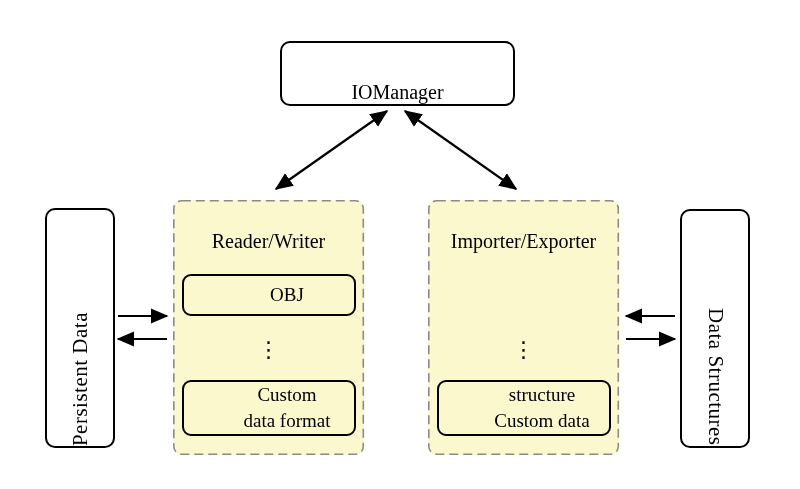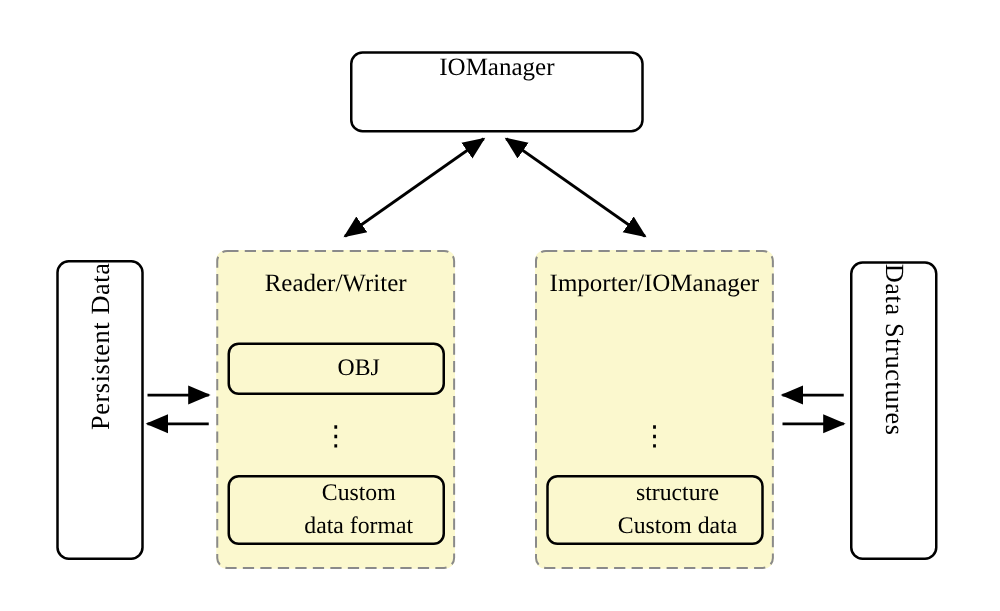--- a/index.html
+++ b/index.html
@@ -20,7 +20,7 @@
   .node{
     position:absolute;background:var(--node-fill);
     border:2.5px solid var(--node-border);border-radius:10px;
-    display:flex;align-items:flex-start;justify-content:center;
+    display:flex;align-items:flex-end;justify-content:center;
     font-size:20px;
   }
   .io-manager{left:280px;top:41px;width:235px;height:65px;}

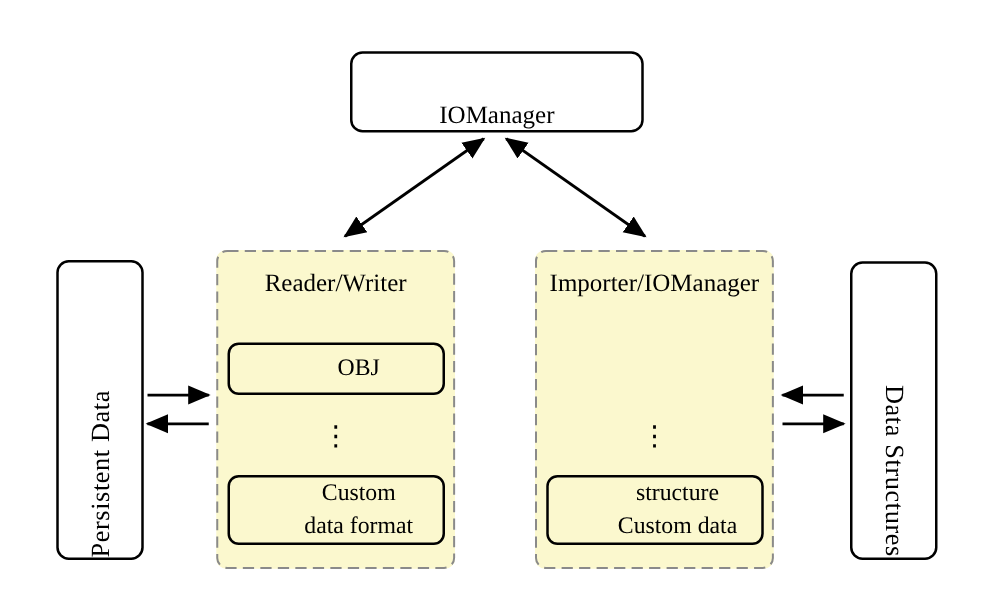--- a/index.html
+++ b/index.html
@@ -37,7 +37,7 @@
   .group.rw{left:173px;}
   .group.ie{left:428px;}
   .group-title{
-    position:absolute;top:15px;left:0;width:100%;
+    position:absolute;top:29px;left:0;width:100%;
     text-align:center;font-size:20px;line-height:1.2;
   }
   .inner-node{

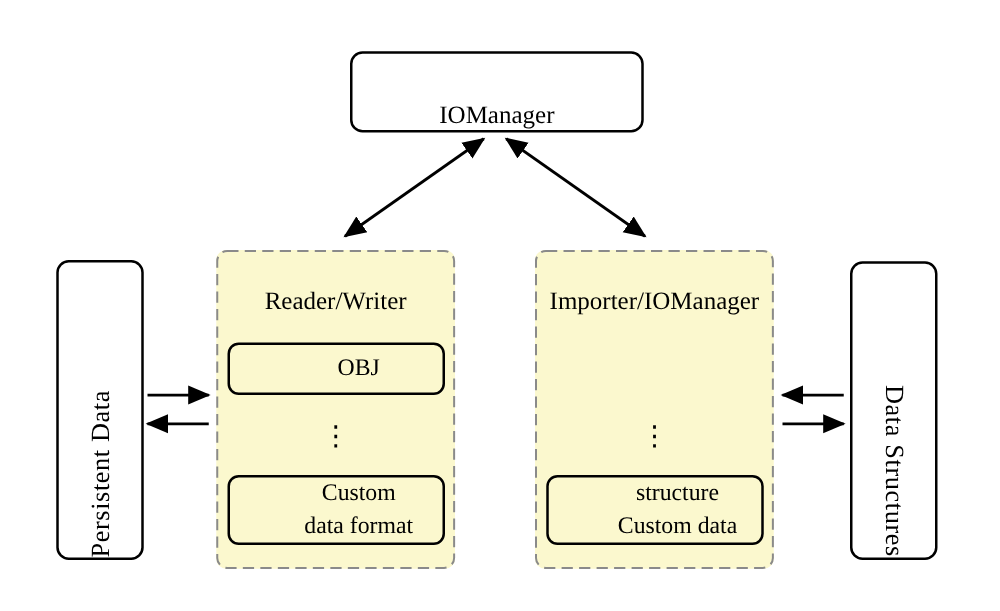--- a/index.html
+++ b/index.html
@@ -92,7 +92,7 @@
   </div>
 
   <div class="group ie">
-    <div class="group-title">Importer/IOManager</div>
+    <div class="group-title">Importer/Exporter</div>
     <div class="ellipsis">⋮</div>
     <div class="inner-node inner-bottom">
       <span>structure</span>

